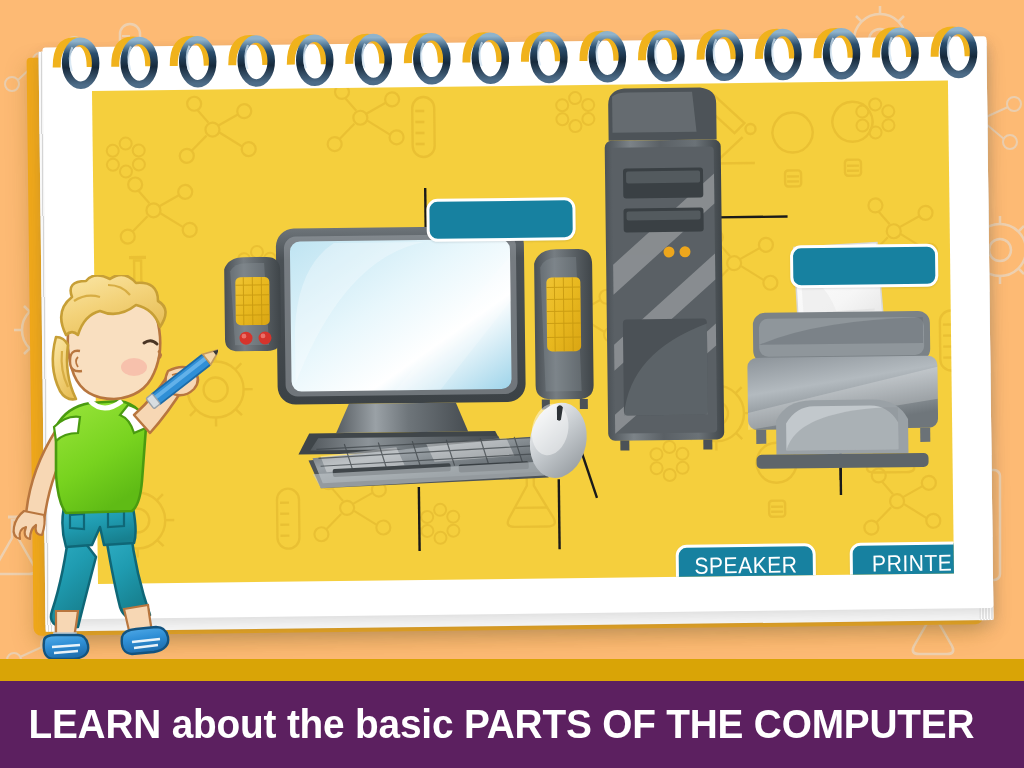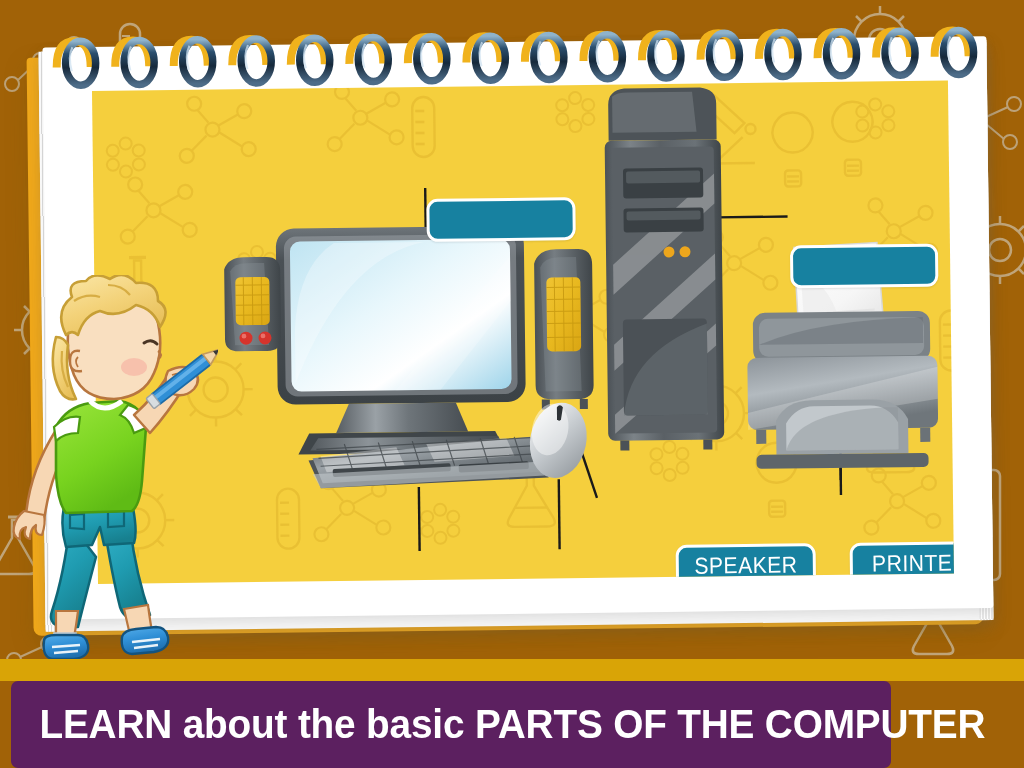--- a/index.html
+++ b/index.html
@@ -9,7 +9,7 @@
     font-family:"Liberation Sans", sans-serif;
     position:relative;
   }
-  #stage{position:absolute;inset:0;width:1024px;height:768px;overflow:hidden;background:#a16207;}
+  #stage{position:absolute;inset:0;width:1024px;height:768px;overflow:hidden;background:#fdba74;}
 
   
   .bg-doodles{position:absolute;inset:0;opacity:.5;}

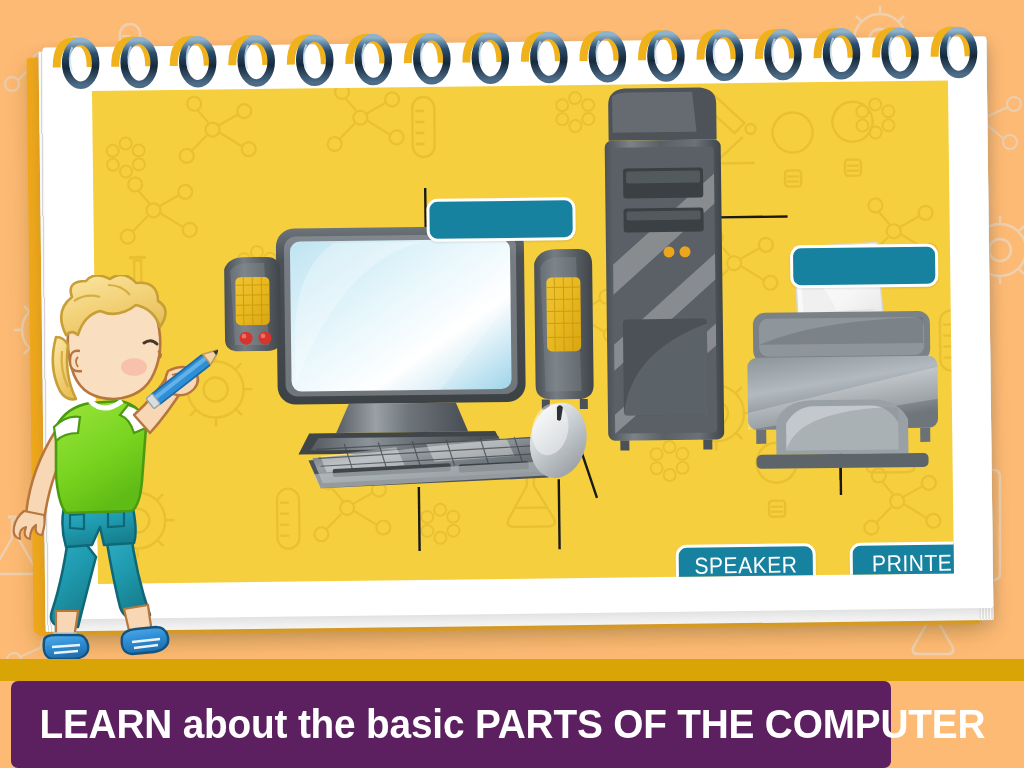--- a/index.html
+++ b/index.html
@@ -44,8 +44,8 @@
 
   
   .gold-strip{position:absolute;left:0;top:659px;width:1024px;height:22px;background:#d9a406;}
-  .banner{position:absolute;left:11px;top:681px;width:880px;height:87px;background:#5c2060;
-          display:flex;align-items:center;border-radius:7px;}
+  .banner{position:absolute;left:0;top:681px;width:1024px;height:87px;background:#5c2060;
+          display:flex;align-items:center;}
   .banner h1{margin:0;padding-left:14px;color:#ffffff;font-size:40px;font-weight:700;
              letter-spacing:-.2px;transform:scaleX(.97);white-space:nowrap;
              font-family:"Liberation Sans", sans-serif;}

